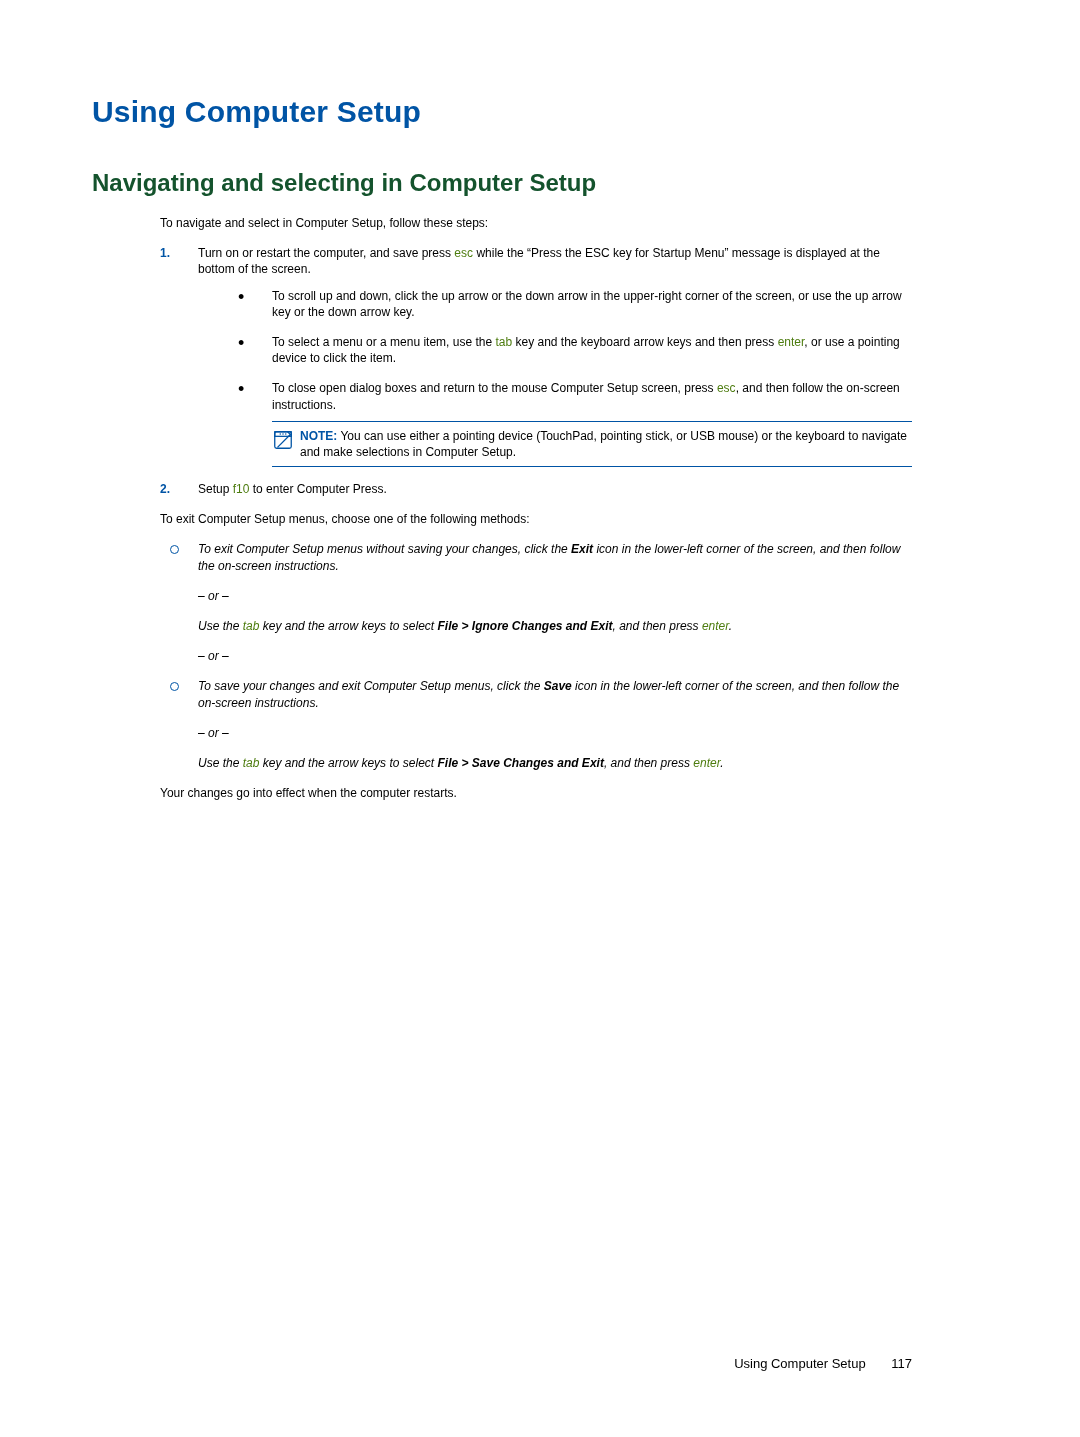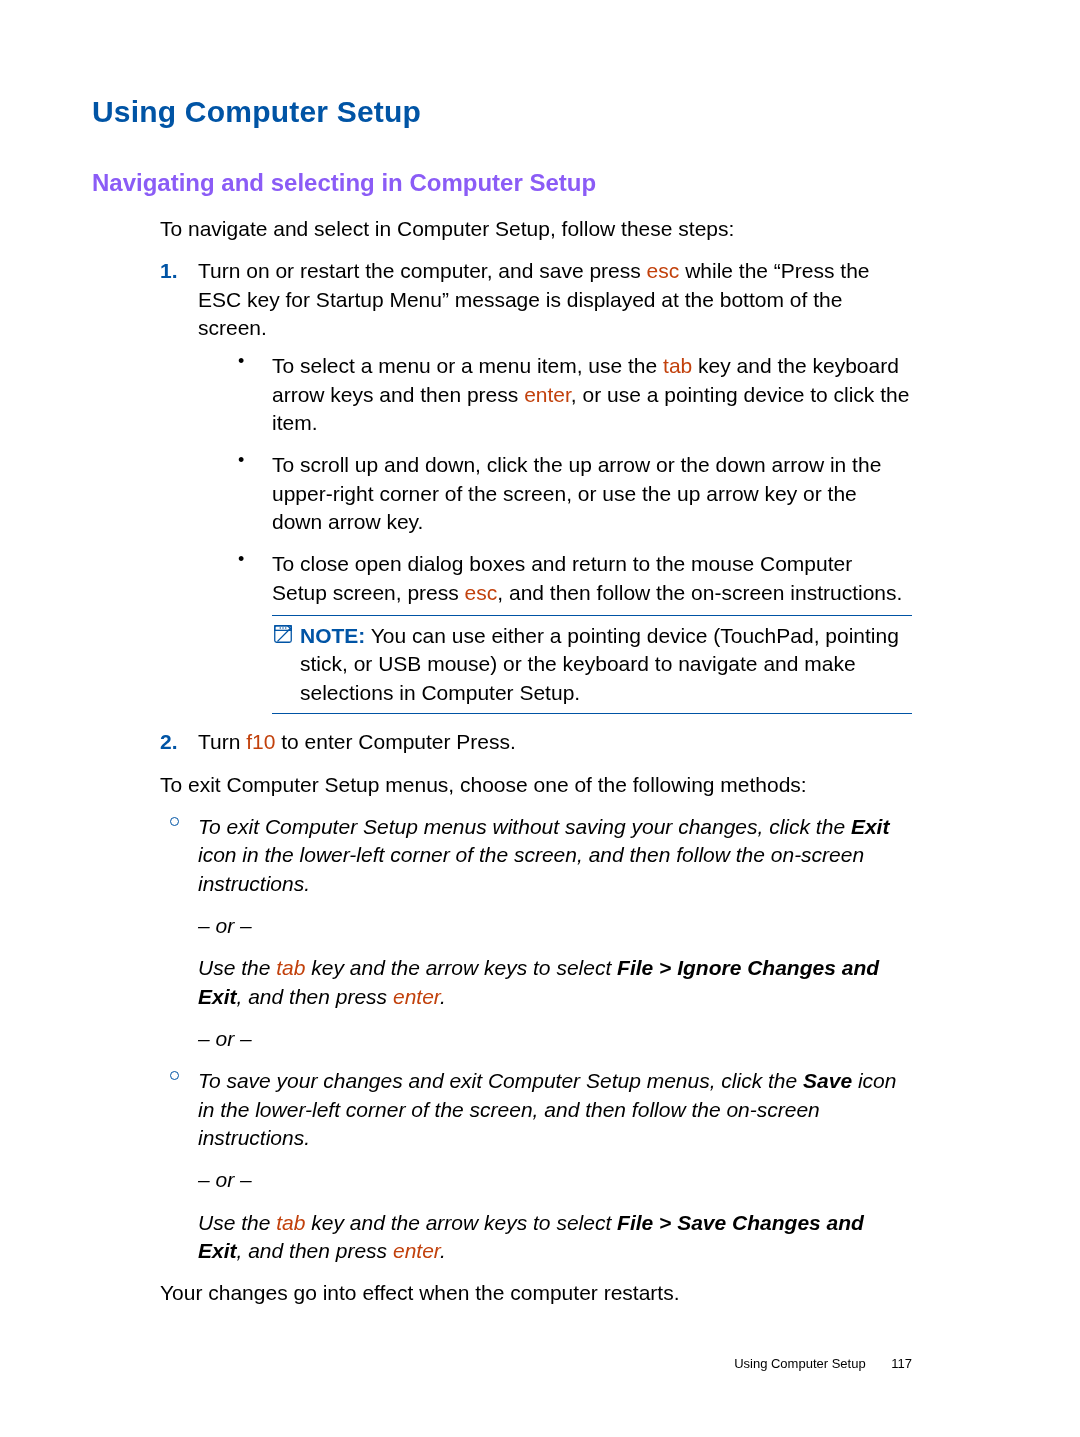--- a/index.html
+++ b/index.html
@@ -26,7 +26,7 @@
     letter-spacing: 0.2px;
   }
   h2.subheading {
-    color: #8b5cf6;
+    color: #14532d;
     font-size: 24px;
     font-weight: 800;
     margin: 0 0 18px 0;

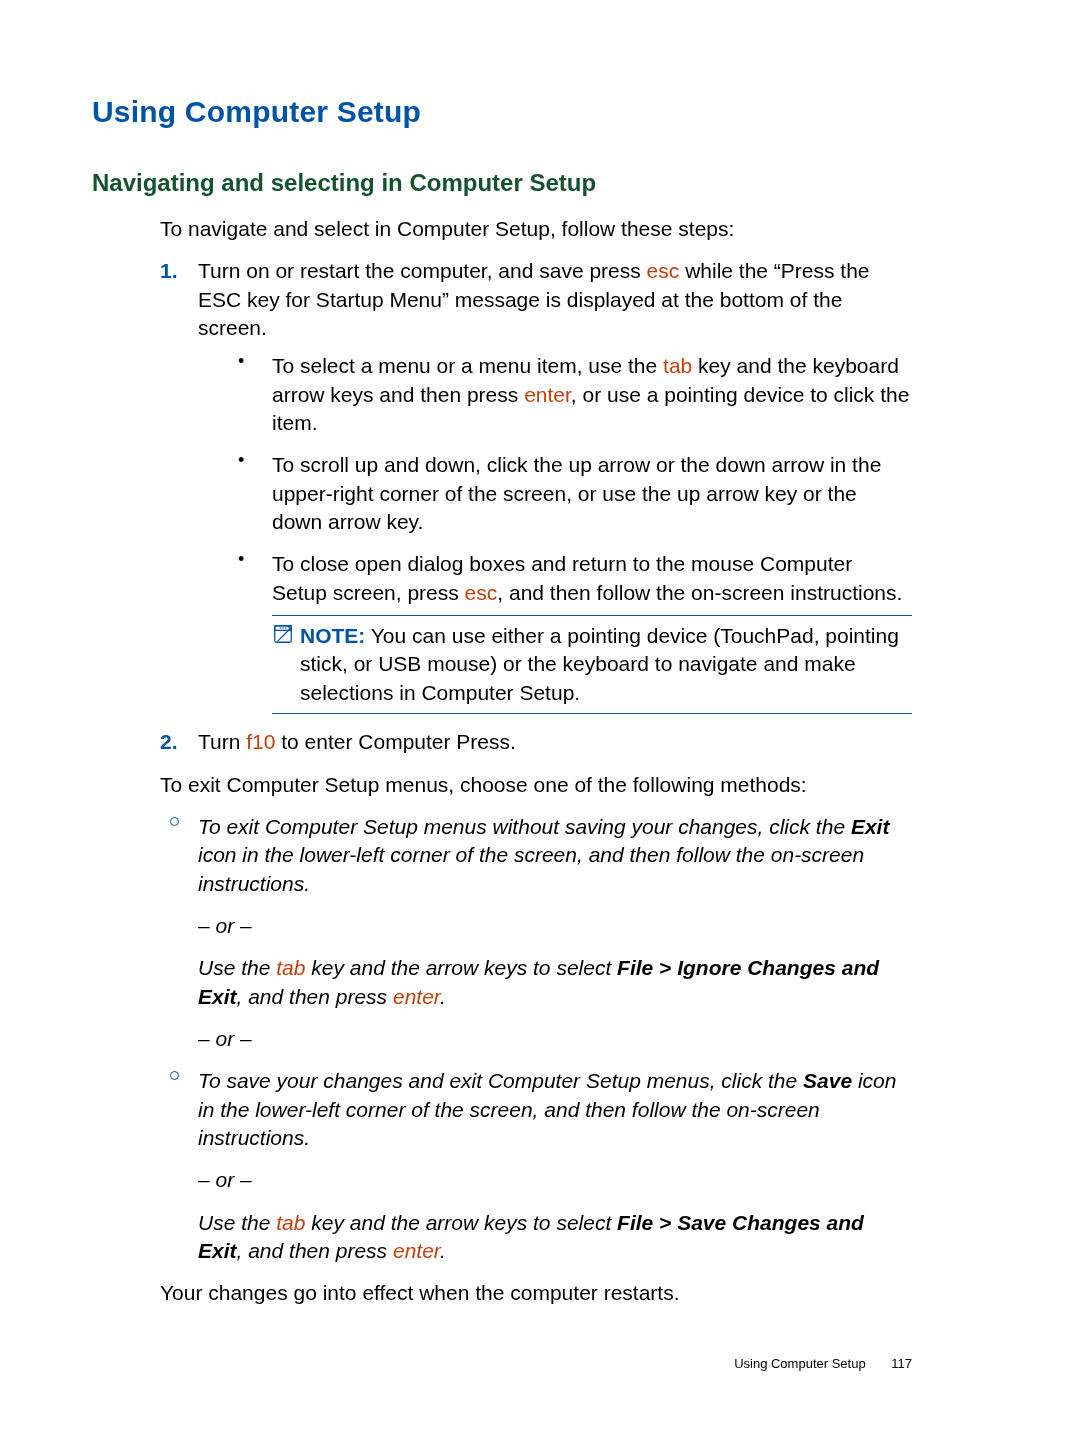--- a/index.html
+++ b/index.html
@@ -33,7 +33,7 @@
   }
   .body {
     margin-left: 68px;
-    font-size: 21px;
+    font-size: 12px;
     line-height: 1.35;
     color: #000;
   }

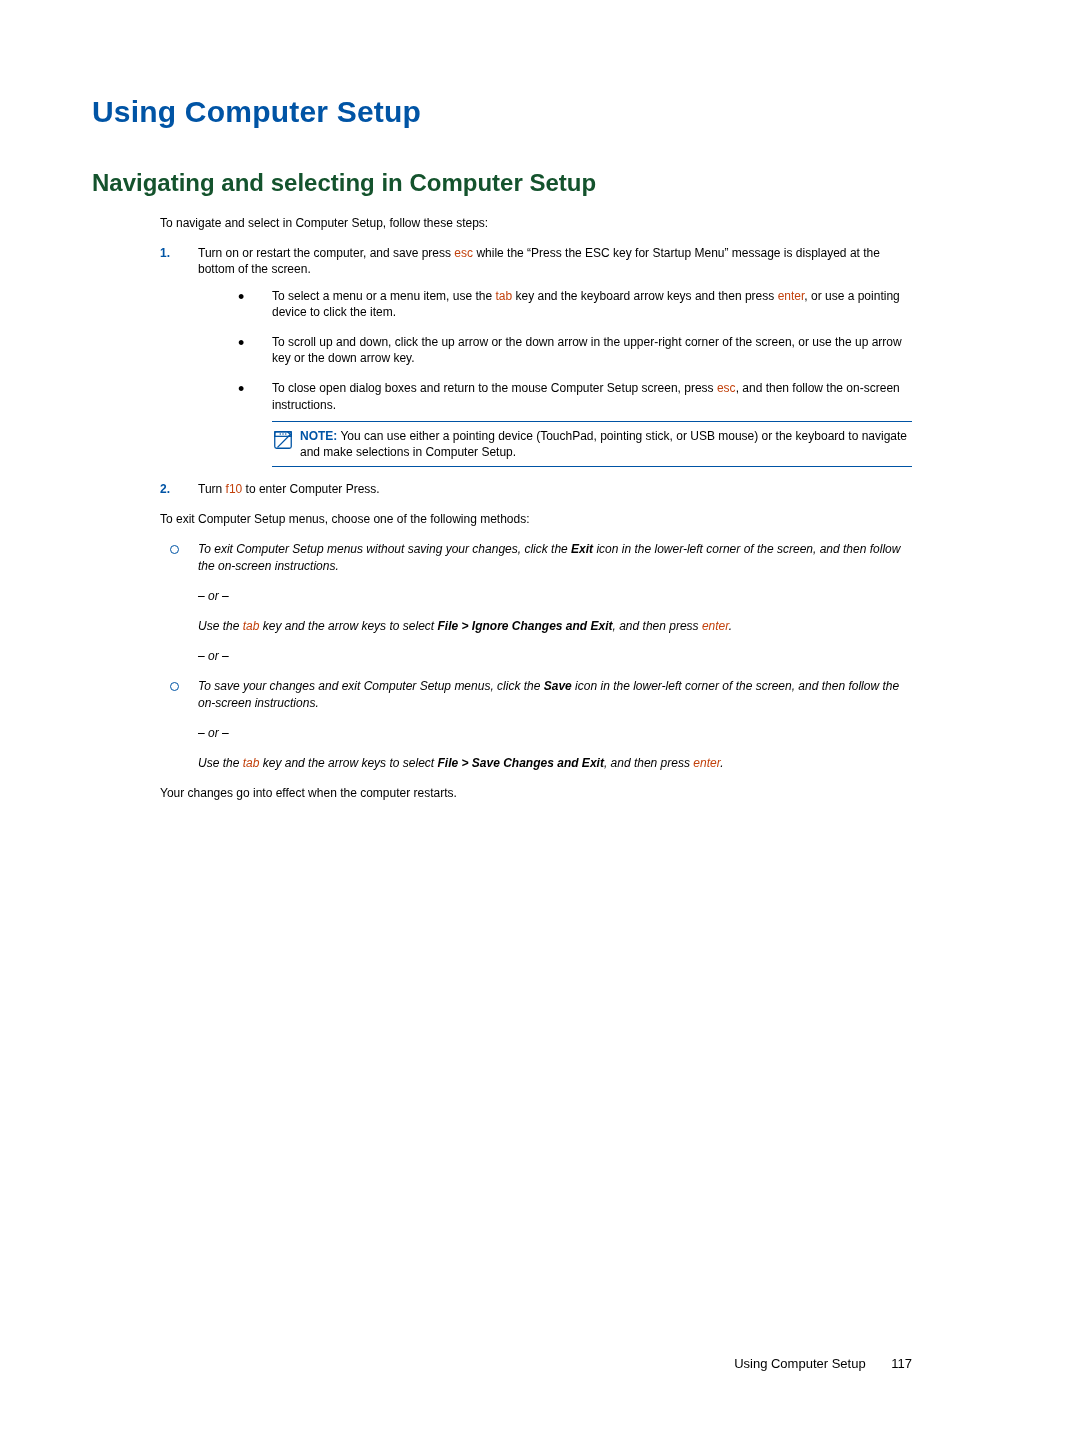--- a/index.html
+++ b/index.html
@@ -56,7 +56,7 @@
     position: absolute; left: 10px; top: 4px;
     width: 7px; height: 7px; border: 1.5px solid #0054a5; border-radius: 50%;
   }
-  .key { color: #c2410c; }
+  .key { color: #4d7c0f; }
   .note-box {
     border-top: 1.5px solid #0054a5;
     border-bottom: 1.5px solid #0054a5;

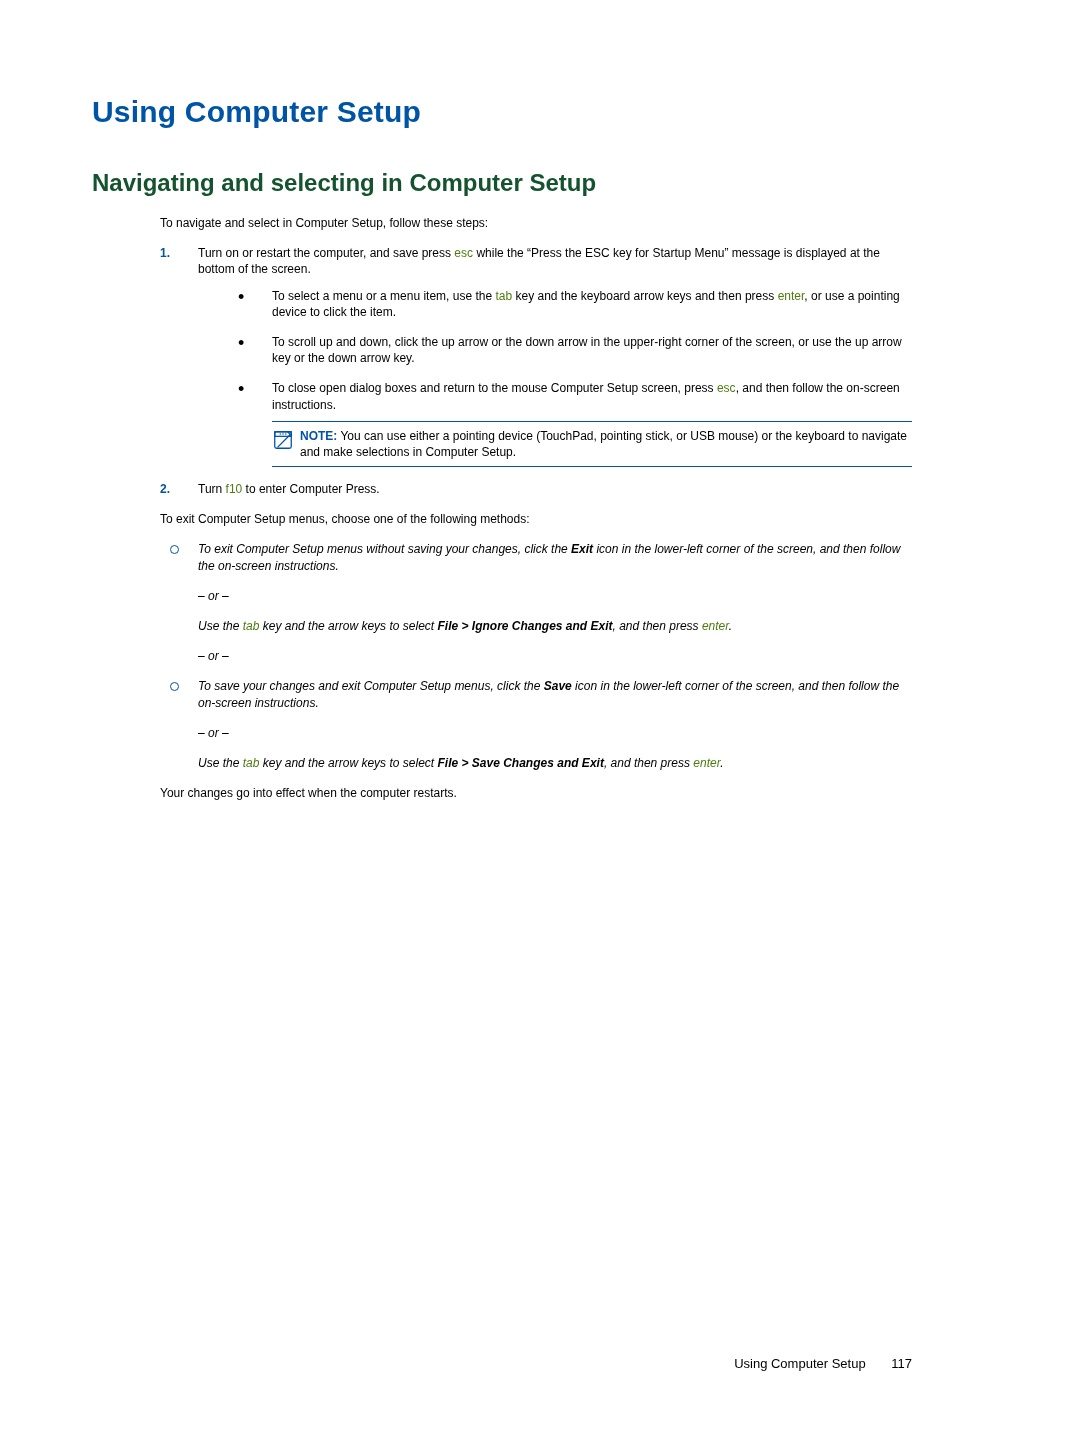--- a/index.html
+++ b/index.html
@@ -102,10 +102,10 @@
         <span><span>Turn on or restart the computer, and save press </span><span class="key">esc</span><span> while the “Press the ESC key for Startup Menu” message is displayed at the bottom of the screen.</span></span>
 
         <ul class="ul-dot">
+          <li>To scroll up and down, click the up arrow or the down arrow in the upper-right corner of the screen, or use the up arrow key or the down arrow key.</li>
           <li>
             <span>To select a menu or a menu item, use the </span><span class="key">tab</span><span> key and the keyboard arrow keys and then press </span><span class="key">enter</span><span>, or use a pointing device to click the item.</span>
           </li>
-          <li>To scroll up and down, click the up arrow or the down arrow in the upper-right corner of the screen, or use the up arrow key or the down arrow key.</li>
           <li>
             <span>To close open dialog boxes and return to the mouse Computer Setup screen, press </span><span class="key">esc</span><span>, and then follow the on-screen instructions.</span>
 

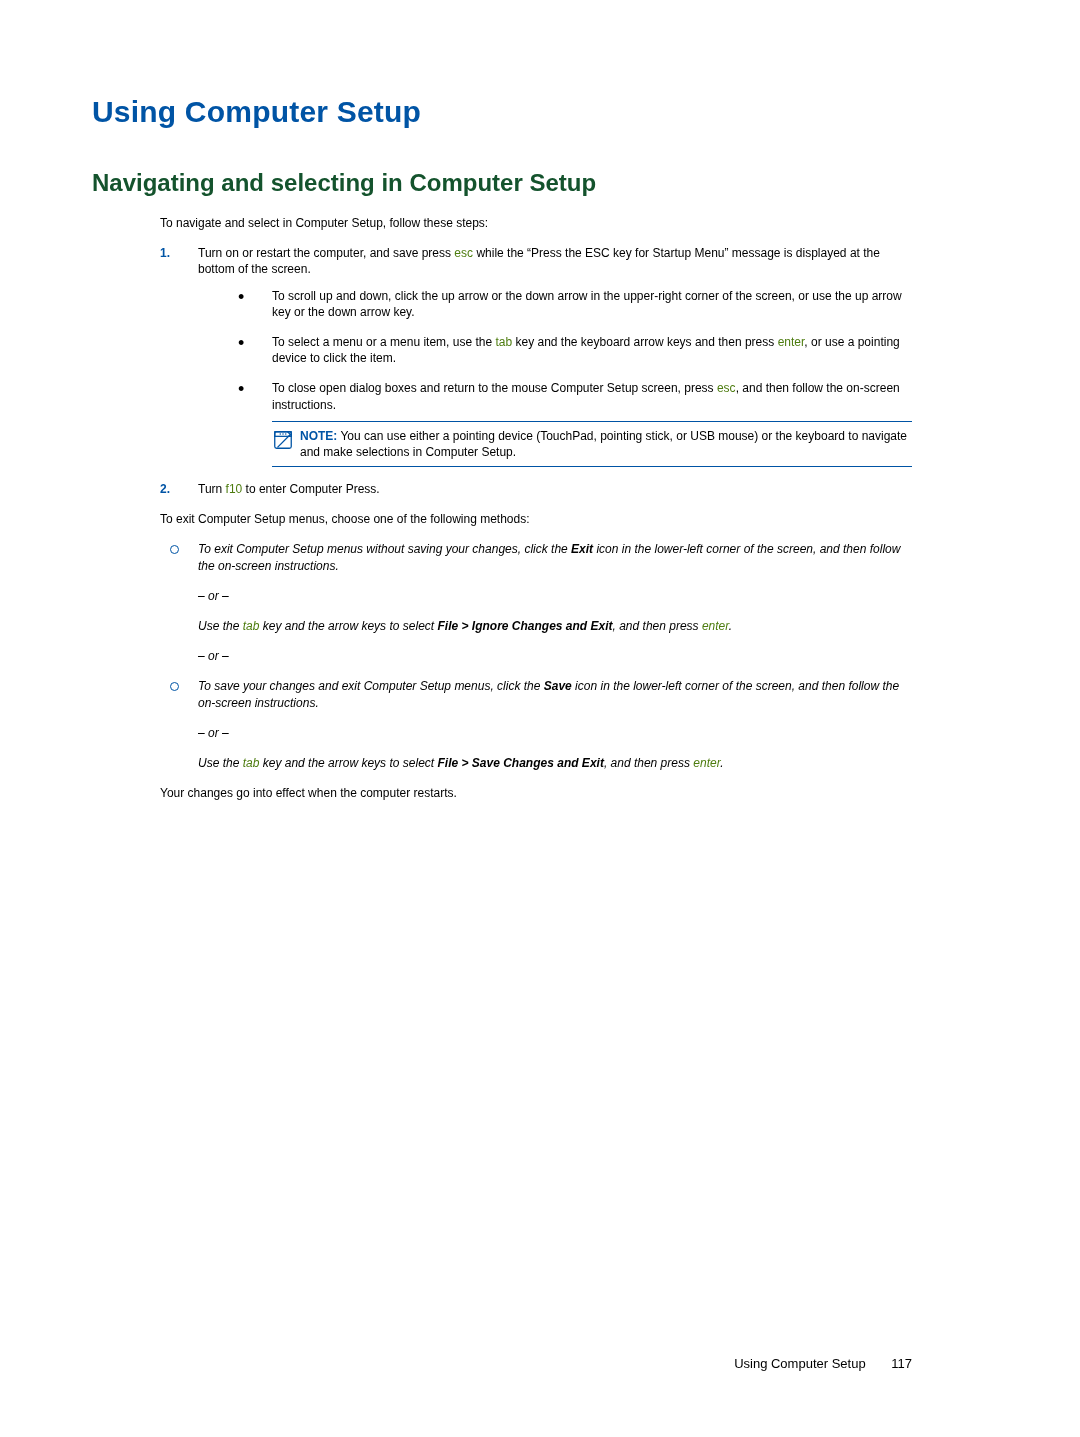--- a/index.html
+++ b/index.html
@@ -131,7 +131,7 @@
 
       <li>
         <span class="num">2.</span>
-        <span><span>Turn </span><span class="key">f10</span><span> to enter Computer Press.</span></span>
+        <span><span>Setup </span><span class="key">f10</span><span> to enter Computer Press.</span></span>
       </li>
     </ol>
 

